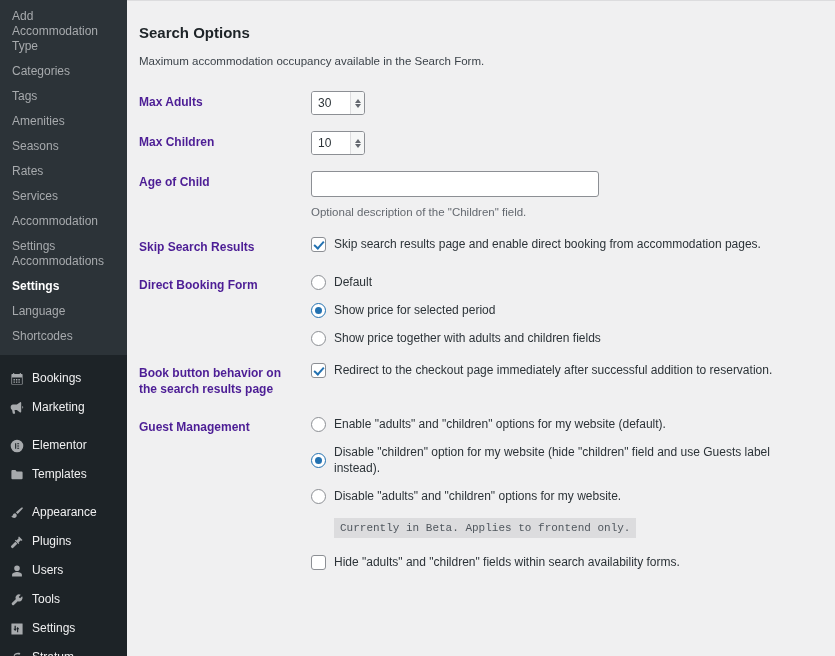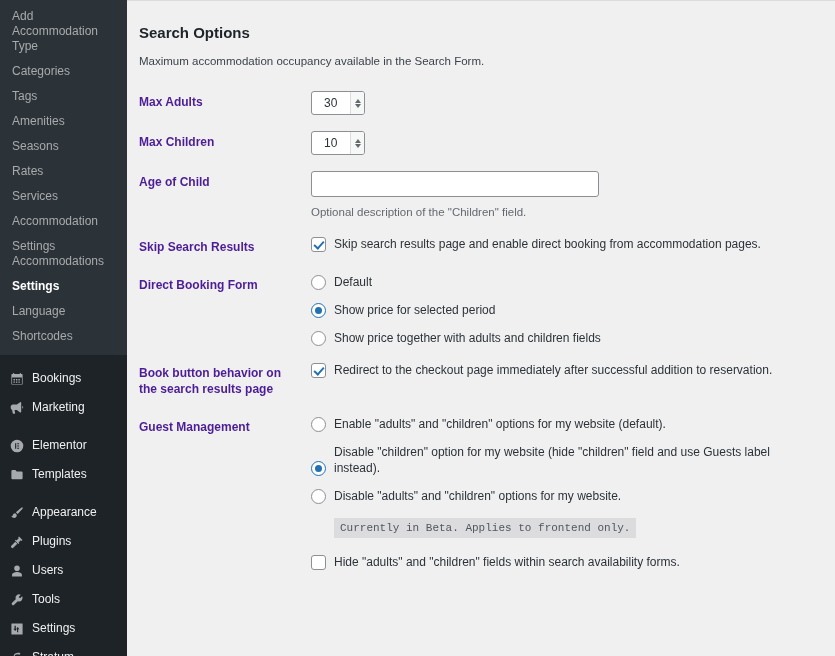--- a/index.html
+++ b/index.html
@@ -140,7 +140,6 @@
     border: 0;
     outline: none;
     width: 100%;
-    margin-left: 6px;
   }
   .num-spin {
     flex: 0 0 14px;

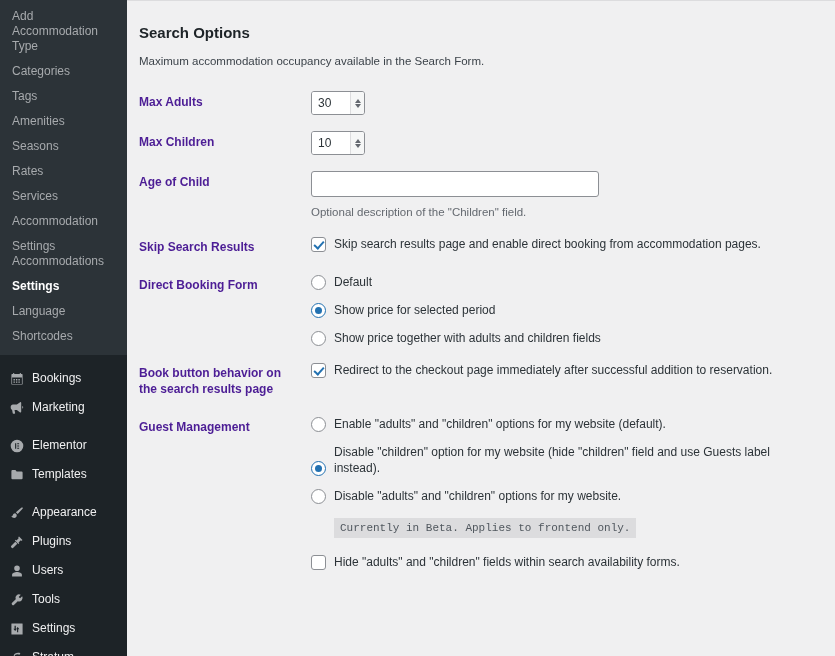--- a/index.html
+++ b/index.html
@@ -188,7 +188,7 @@
   
   .opt-row {
     display: flex;
-    align-items: flex-end;
+    align-items: center;
     gap: 8px;
     margin: 0 0 12px 0;
     cursor: pointer;

